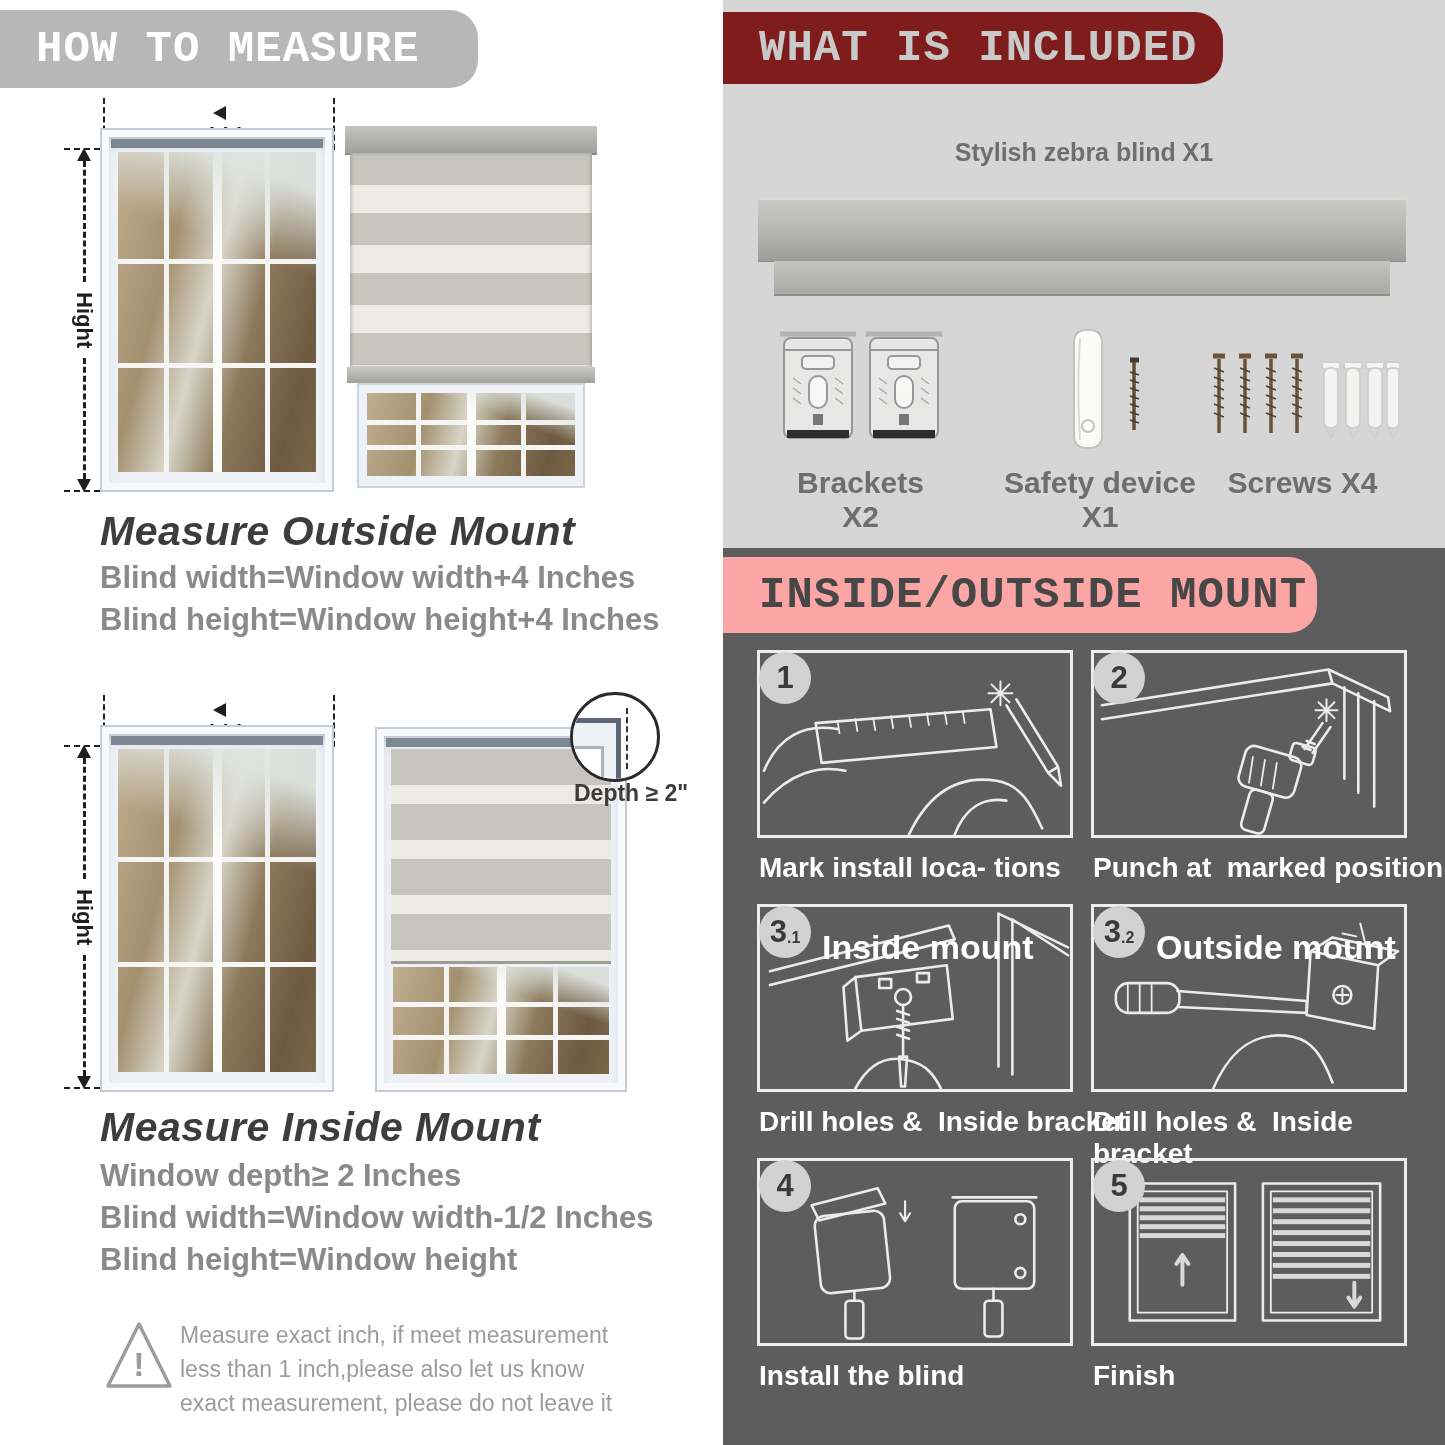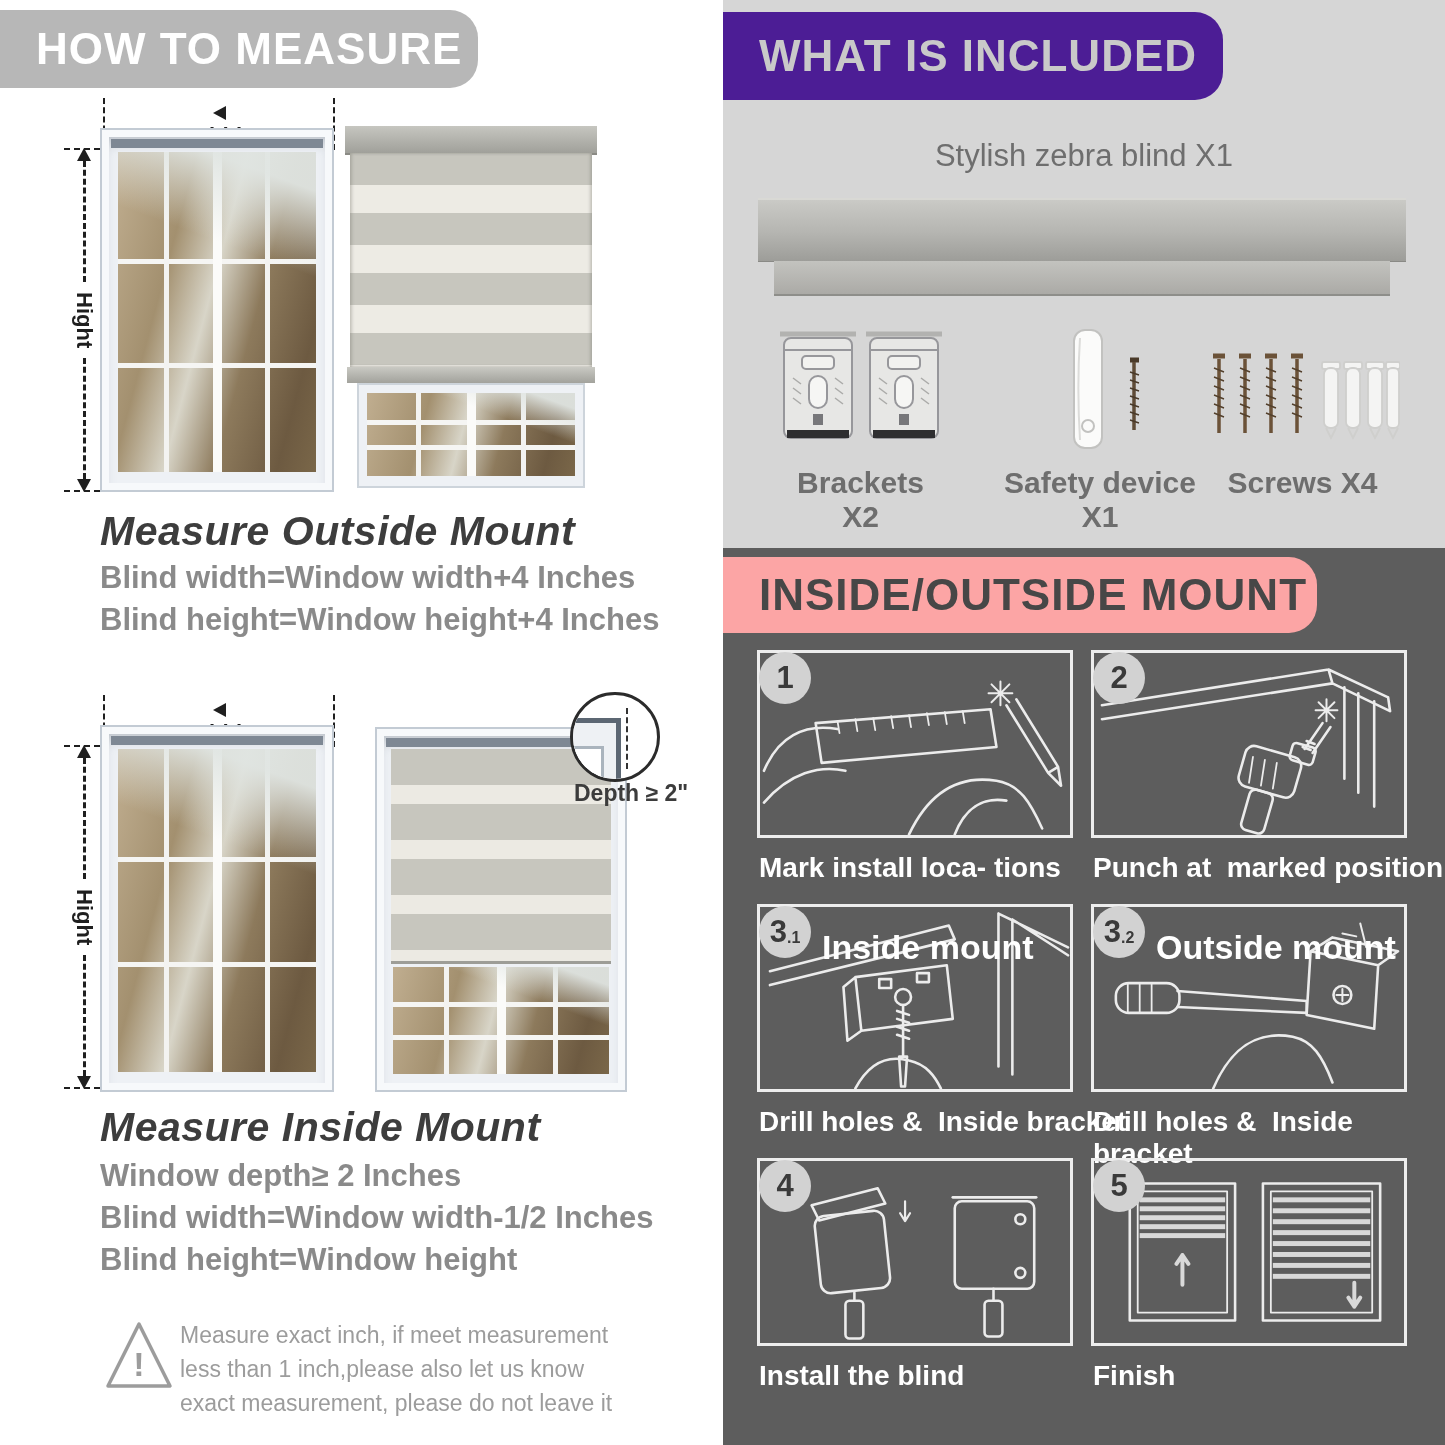--- a/index.html
+++ b/index.html
@@ -8,7 +8,7 @@
   .abs{position:absolute;}
 
   
-  .hdr{position:absolute;display:flex;align-items:center;border-radius:0 28px 28px 0;}
+  .hdr{position:absolute;display:flex;align-items:center;border-radius:0 28px 28px 0;font-family:Liberation Mono, monospace;}
   .hdr span{padding-left:36px;font-weight:700;font-size:44px;letter-spacing:1px;}
   #hdr-measure{left:0;top:10px;width:478px;height:78px;background:#b7b7b7;}
   #hdr-measure span{color:#ffffff;}

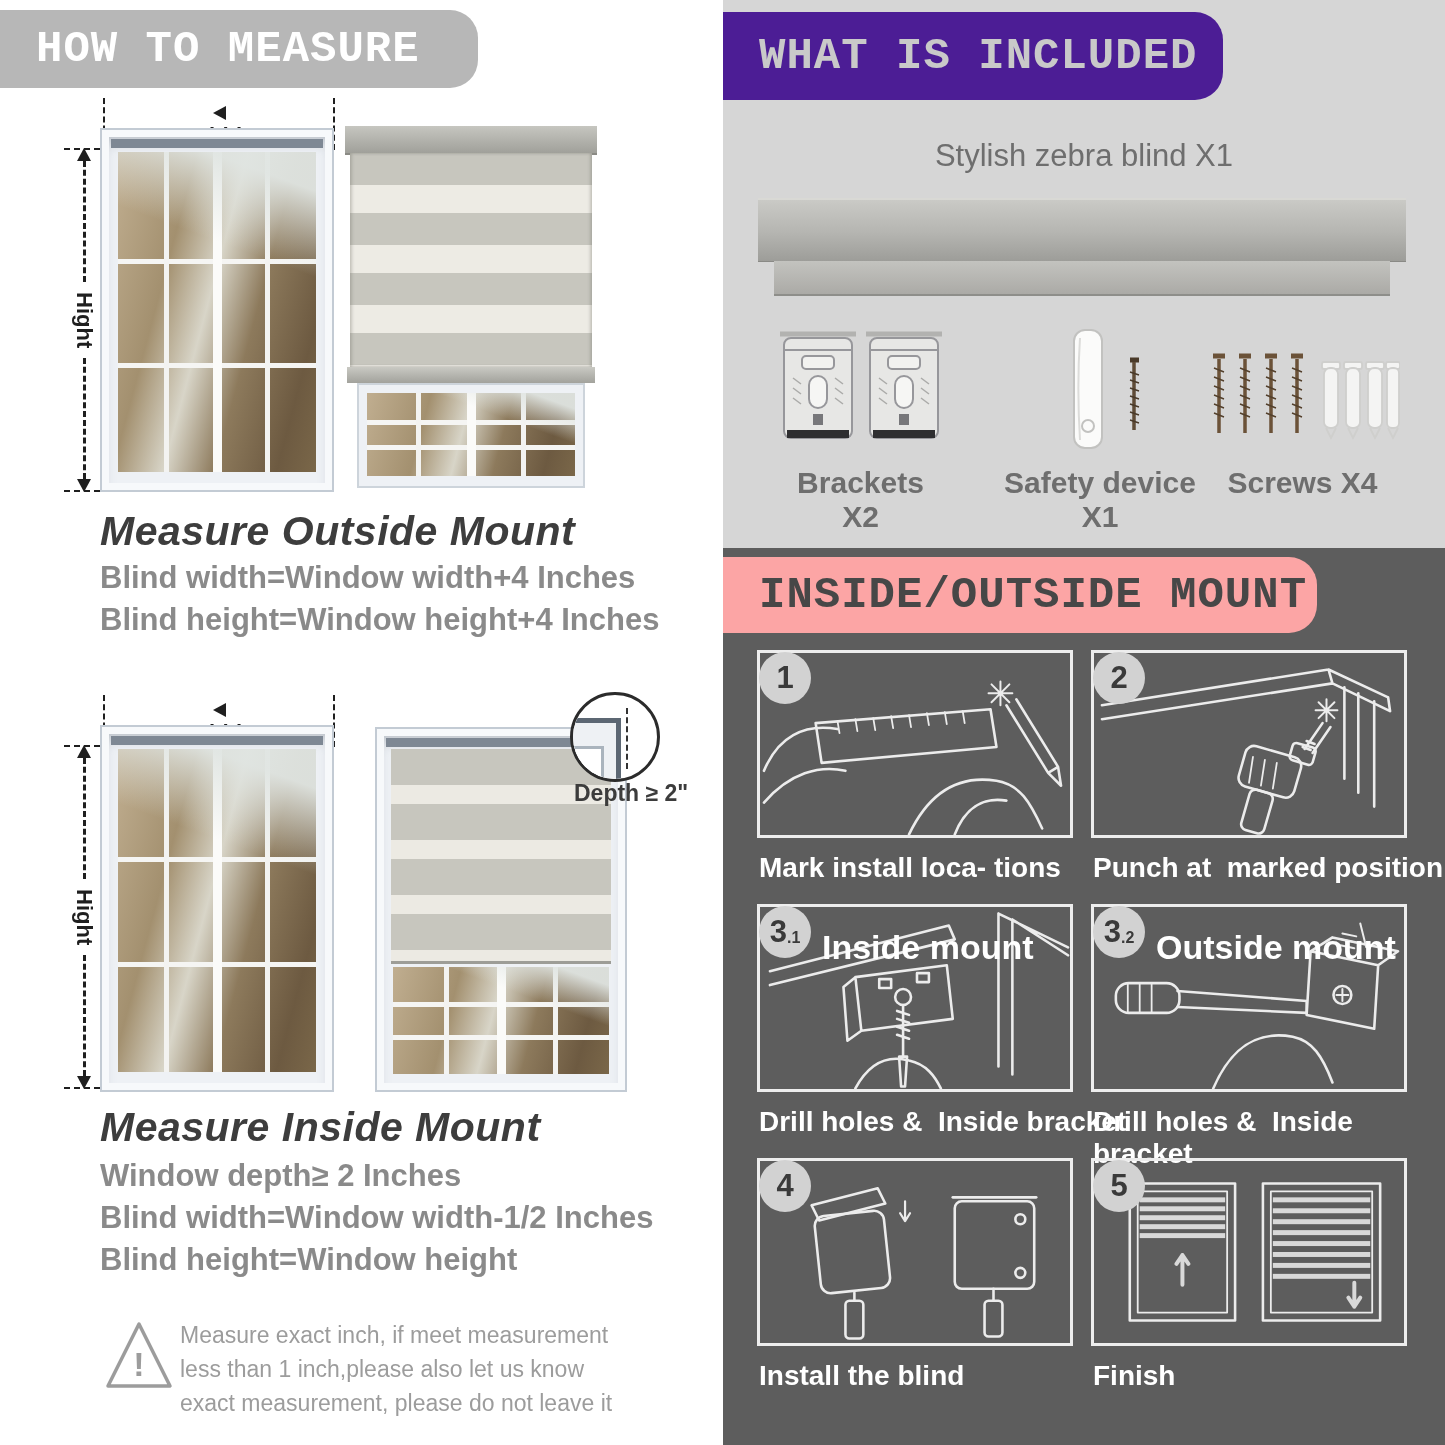--- a/index.html
+++ b/index.html
@@ -12,7 +12,7 @@
   .hdr span{padding-left:36px;font-weight:700;font-size:44px;letter-spacing:1px;}
   #hdr-measure{left:0;top:10px;width:478px;height:78px;background:#b7b7b7;}
   #hdr-measure span{color:#ffffff;}
-  #hdr-included{left:723px;top:12px;width:500px;height:88px;background:#4c1d95;}
+  #hdr-included{left:723px;top:12px;width:500px;height:72px;background:#7f1d1d;}
   #hdr-included span{color:#c9c9c9;}
   #hdr-mount{left:723px;top:557px;width:594px;height:76px;background:#fca5a5;}
   #hdr-mount span{color:#474747;}

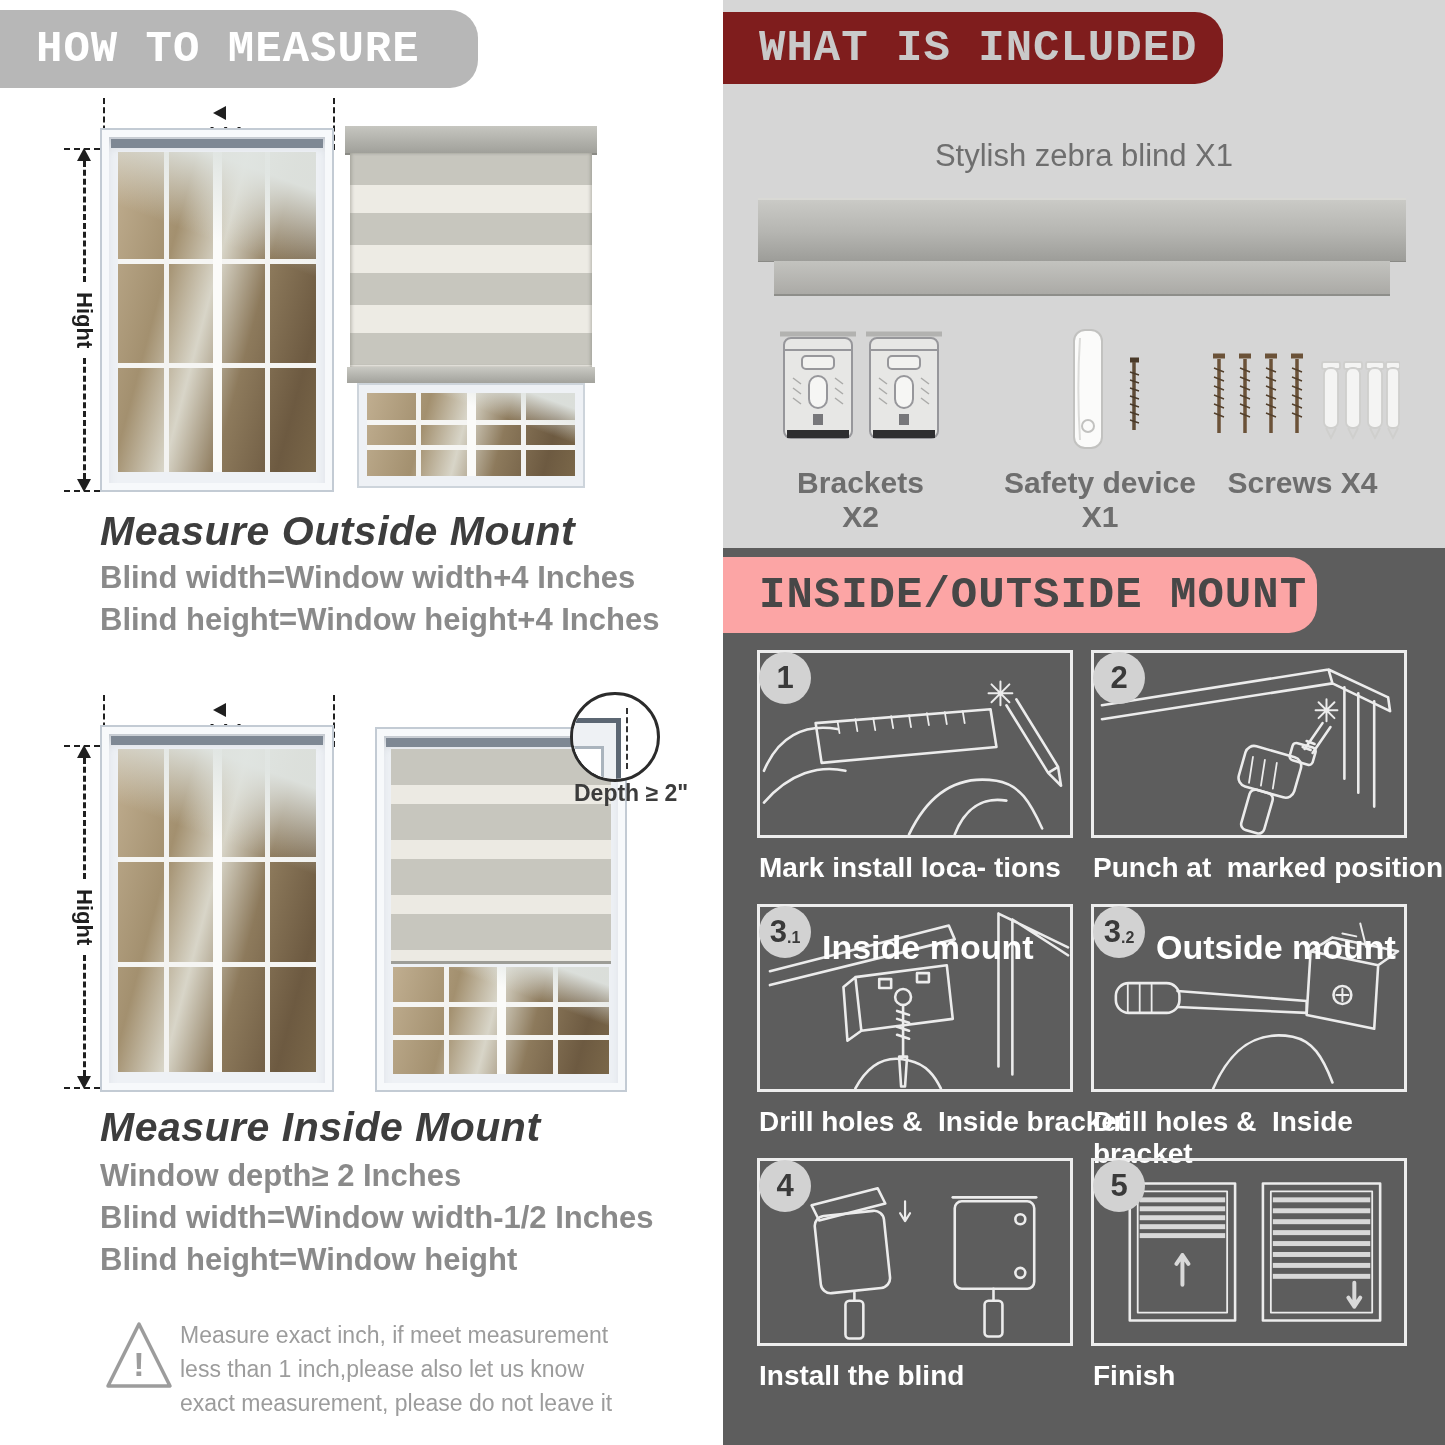--- a/index.html
+++ b/index.html
@@ -81,7 +81,7 @@
 
   
   .product-title{position:absolute;left:760px;top:138px;width:648px;text-align:center;
-      font-size:31px;font-weight:400;color:#6e6e6e;}
+      font-size:25px;font-weight:700;color:#6e6e6e;}
   .big-cassette{position:absolute;left:758px;top:198px;width:648px;height:96px;}
   .big-cassette .main{position:absolute;left:0;right:0;top:0;height:63px;
       background:linear-gradient(180deg,#cbcbc7 0%,#b5b5b1 55%,#9d9d99 100%);

